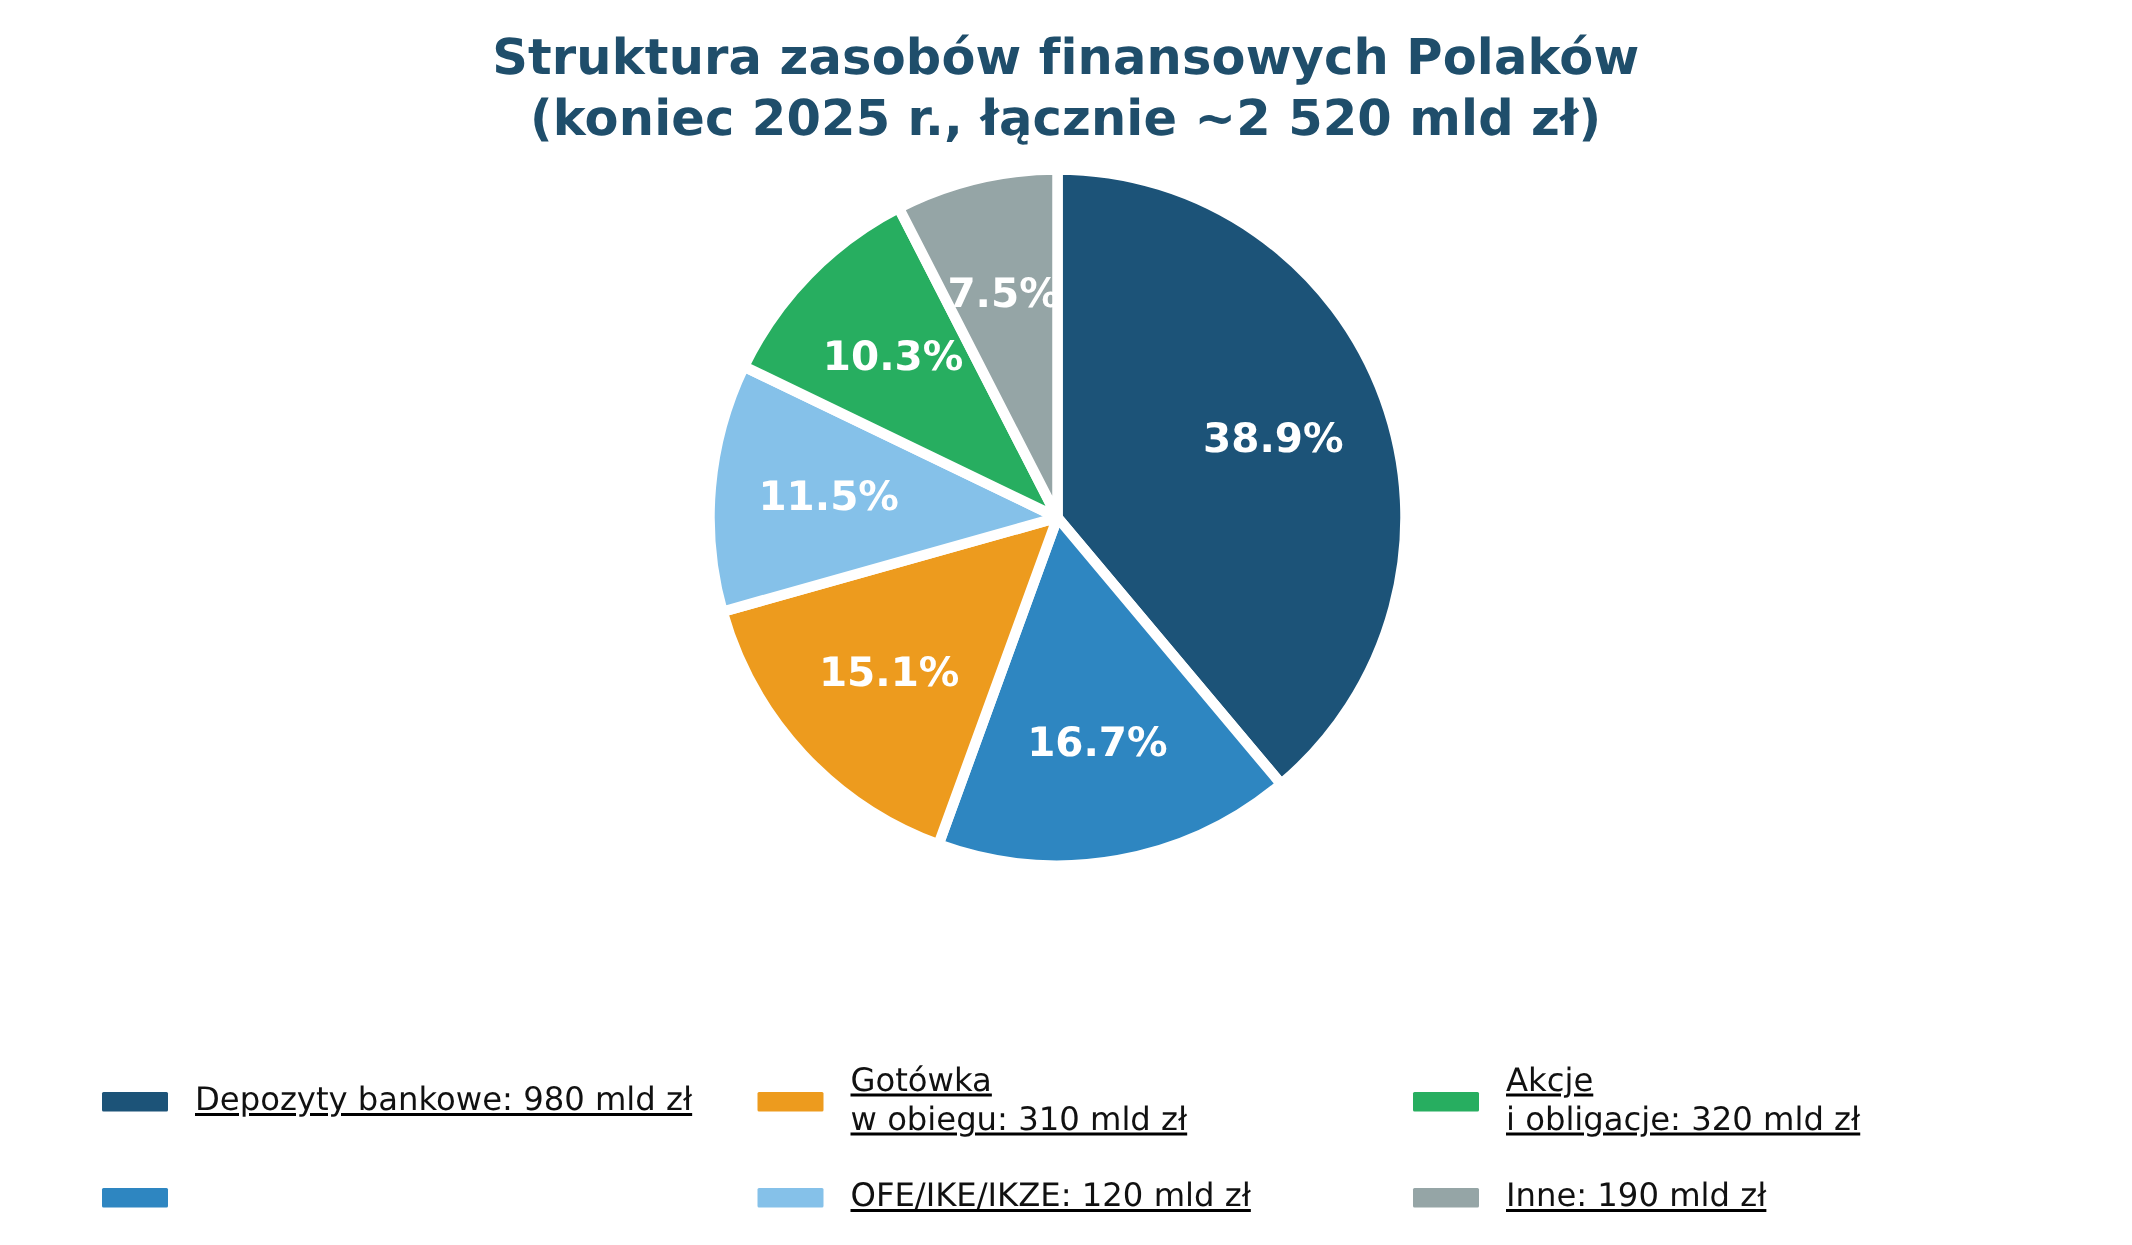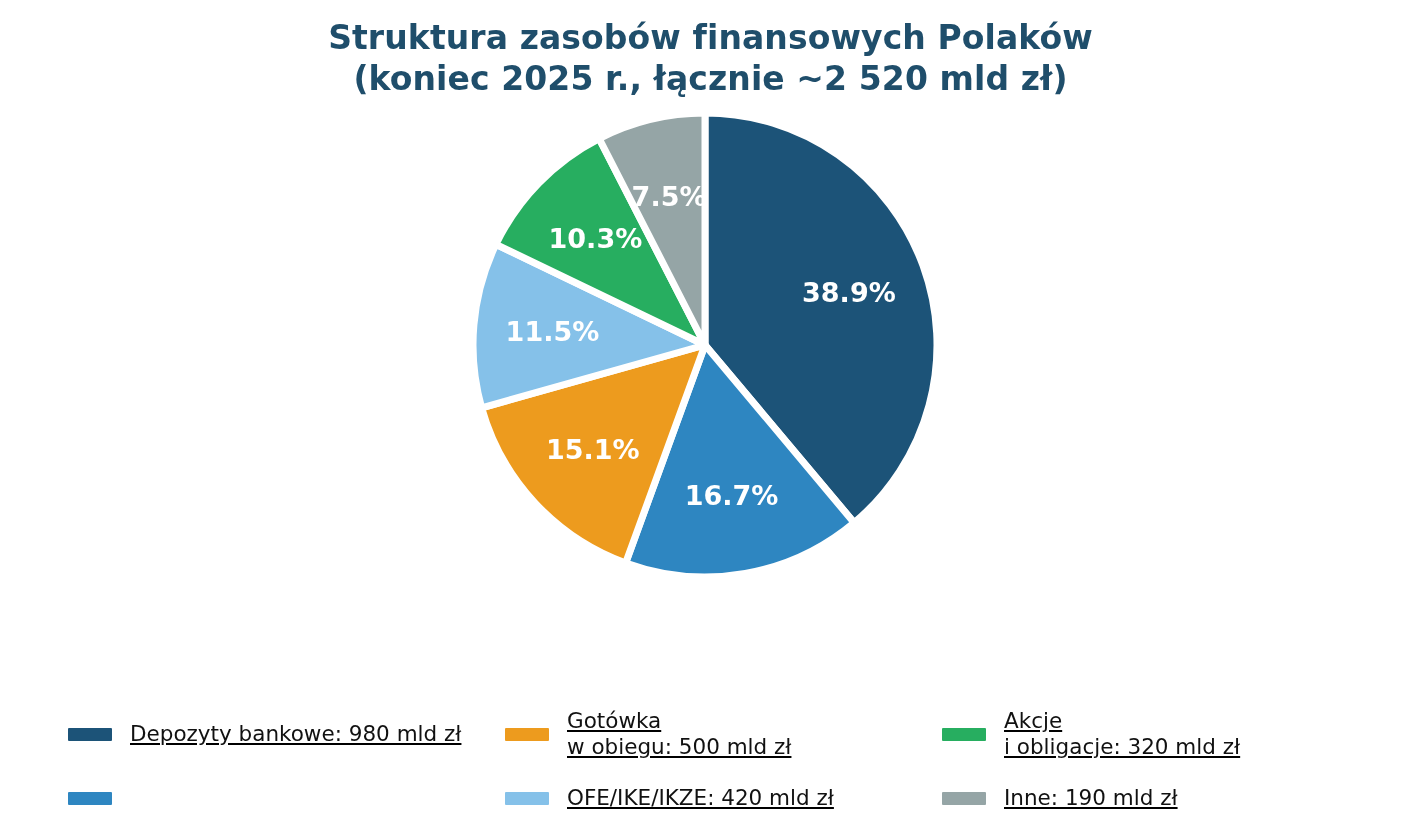--- a/index.html
+++ b/index.html
@@ -140,7 +140,7 @@
       <div class="legend-item">
         <span class="legend-swatch" style="background: rgb(237, 155, 30);"></span>
         <span class="legend-label">Gotówka
-w obiegu: 500 mld zł</span>
+w obiegu: 310 mld zł</span>
       </div>
       <div class="legend-item">
         <span class="legend-swatch" style="background: rgb(133, 193, 233);"></span>

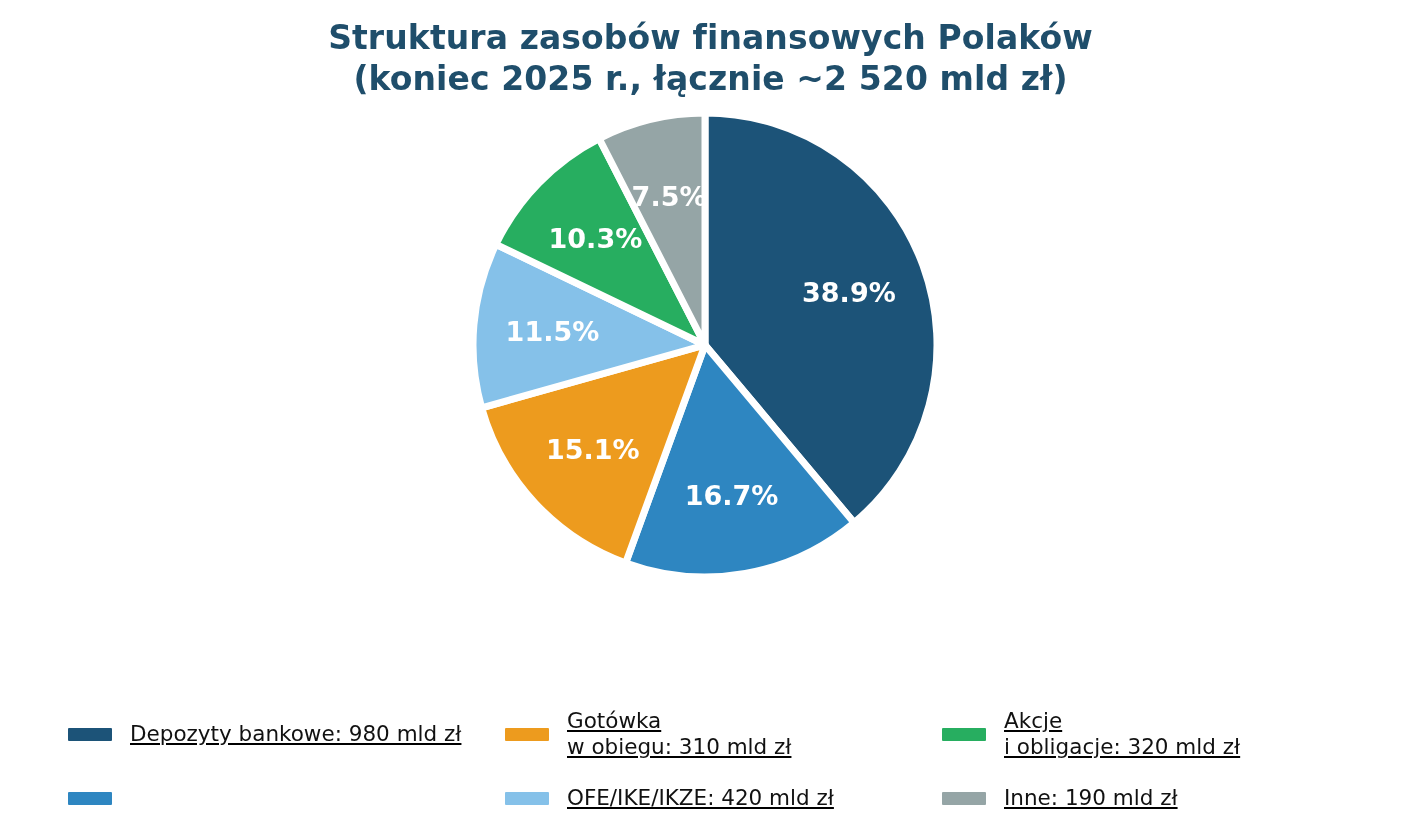--- a/index.html
+++ b/index.html
@@ -144,7 +144,7 @@
       </div>
       <div class="legend-item">
         <span class="legend-swatch" style="background: rgb(133, 193, 233);"></span>
-        <span class="legend-label">OFE/IKE/IKZE: 420 mld zł</span>
+        <span class="legend-label">OFE/IKE/IKZE: 120 mld zł</span>
       </div>
       <div class="legend-item">
         <span class="legend-swatch" style="background: rgb(39, 174, 96);"></span>

